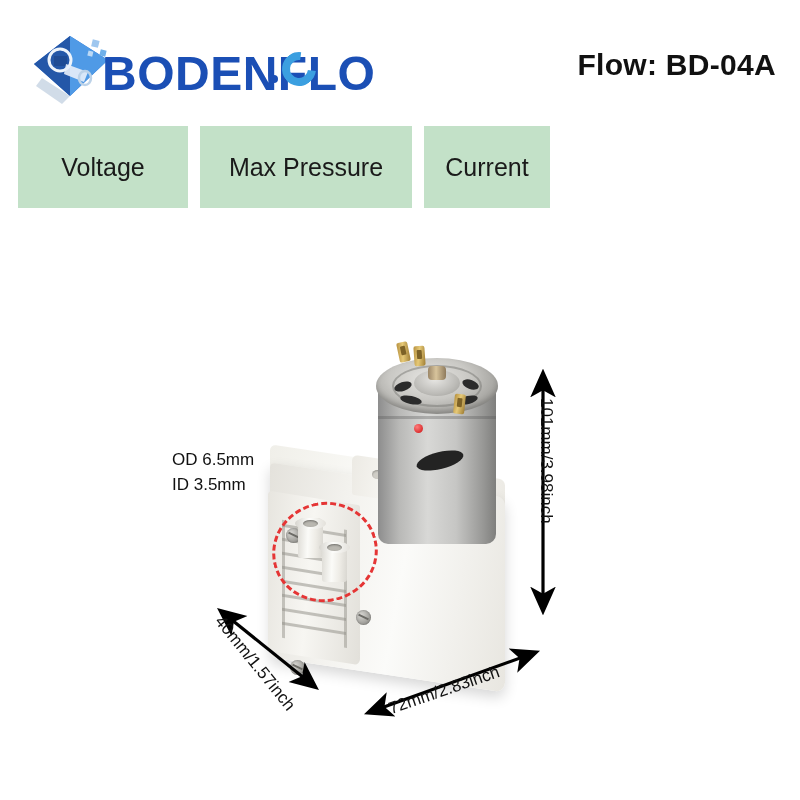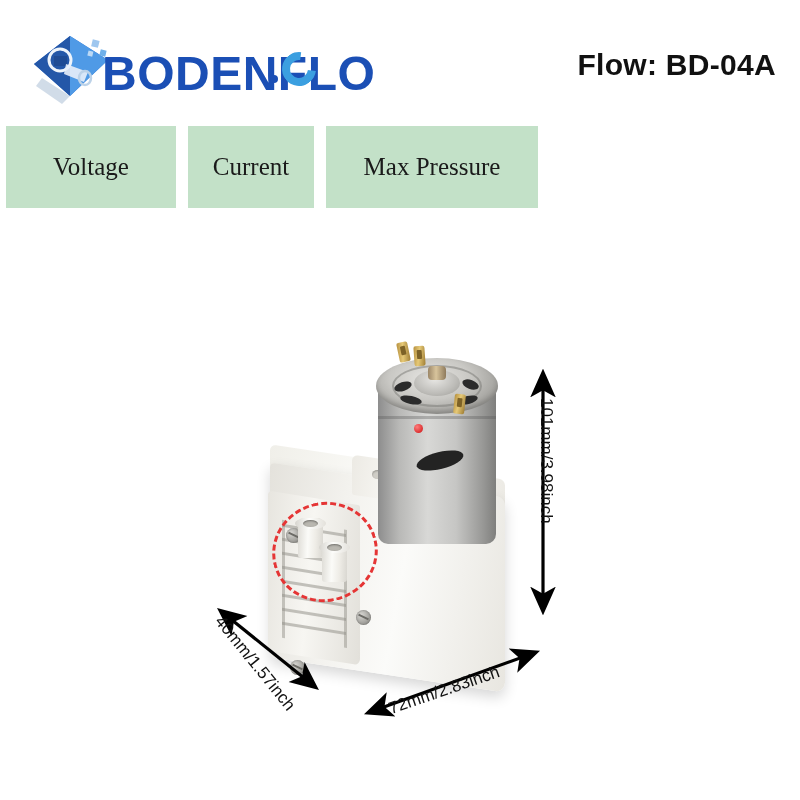--- a/index.html
+++ b/index.html
@@ -40,7 +40,7 @@
   }
 
   
-  .spec-table { position: absolute; left: 6px; top: 126px; width: 680px; font-family: Liberation Serif, serif; }
+  .spec-table { position: absolute; left: 18px; top: 126px; width: 680px; }
   .spec-row { display: flex; gap: 12px; }
   .spec-row.values { margin-top: 6px; }
   .spec-cell {

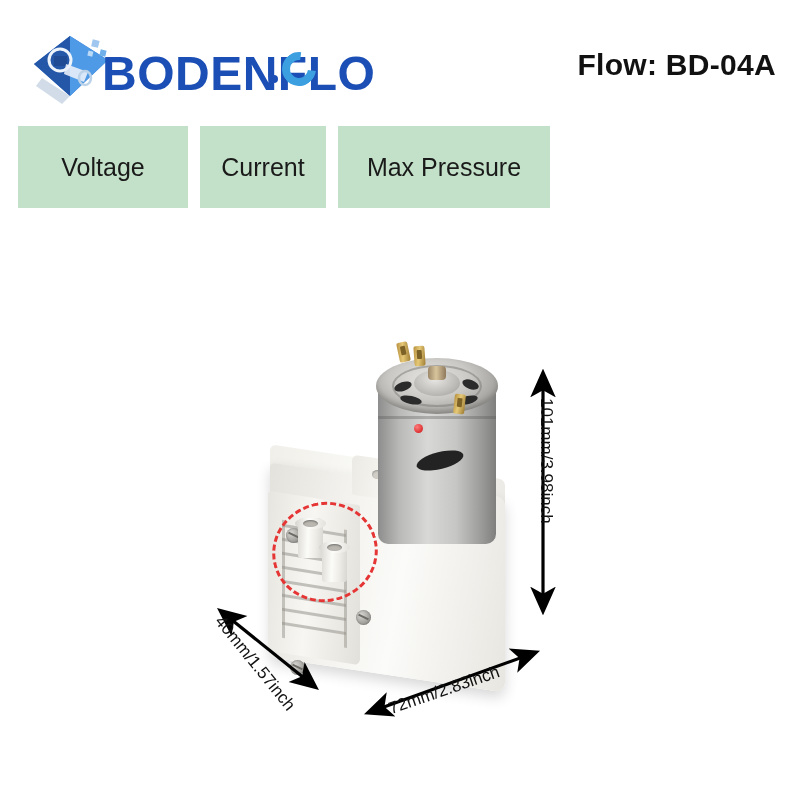--- a/index.html
+++ b/index.html
@@ -254,8 +254,8 @@
   <div class="spec-table">
     <div class="spec-row headers">
       <div class="spec-cell c0">Voltage</div>
+      <div class="spec-cell c2">Max Pressure</div>
       <div class="spec-cell c1">Current</div>
-      <div class="spec-cell c2">Max Pressure</div>
     </div>
   </div>
 

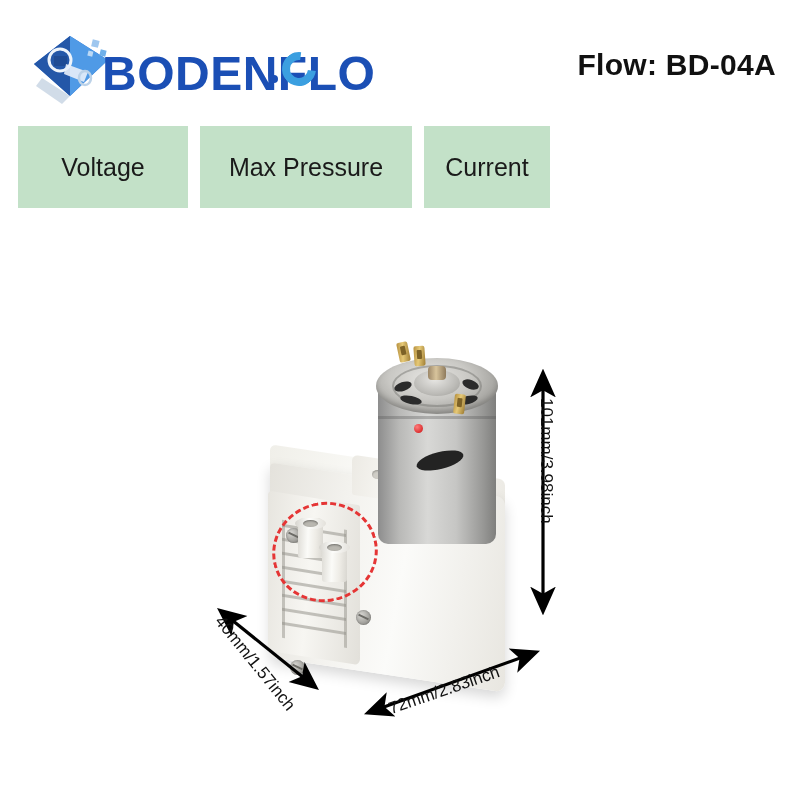--- a/index.html
+++ b/index.html
@@ -326,6 +326,10 @@
     <line x1="370" y1="712" x2="534" y2="653" stroke="#000" stroke-width="3.2" marker-start="url(#at)" marker-end="url(#ah)"></line>
   </svg>
 
+  <div class="dim-label od-label">
+    <div>OD 6.5mm</div>
+    <div>ID 3.5mm</div>
+  </div>
 
   <div class="dim-label dim-v-label">101mm/3.98inch</div>
   <div class="dim-label dim-d-label">40mm/1.57inch</div>

